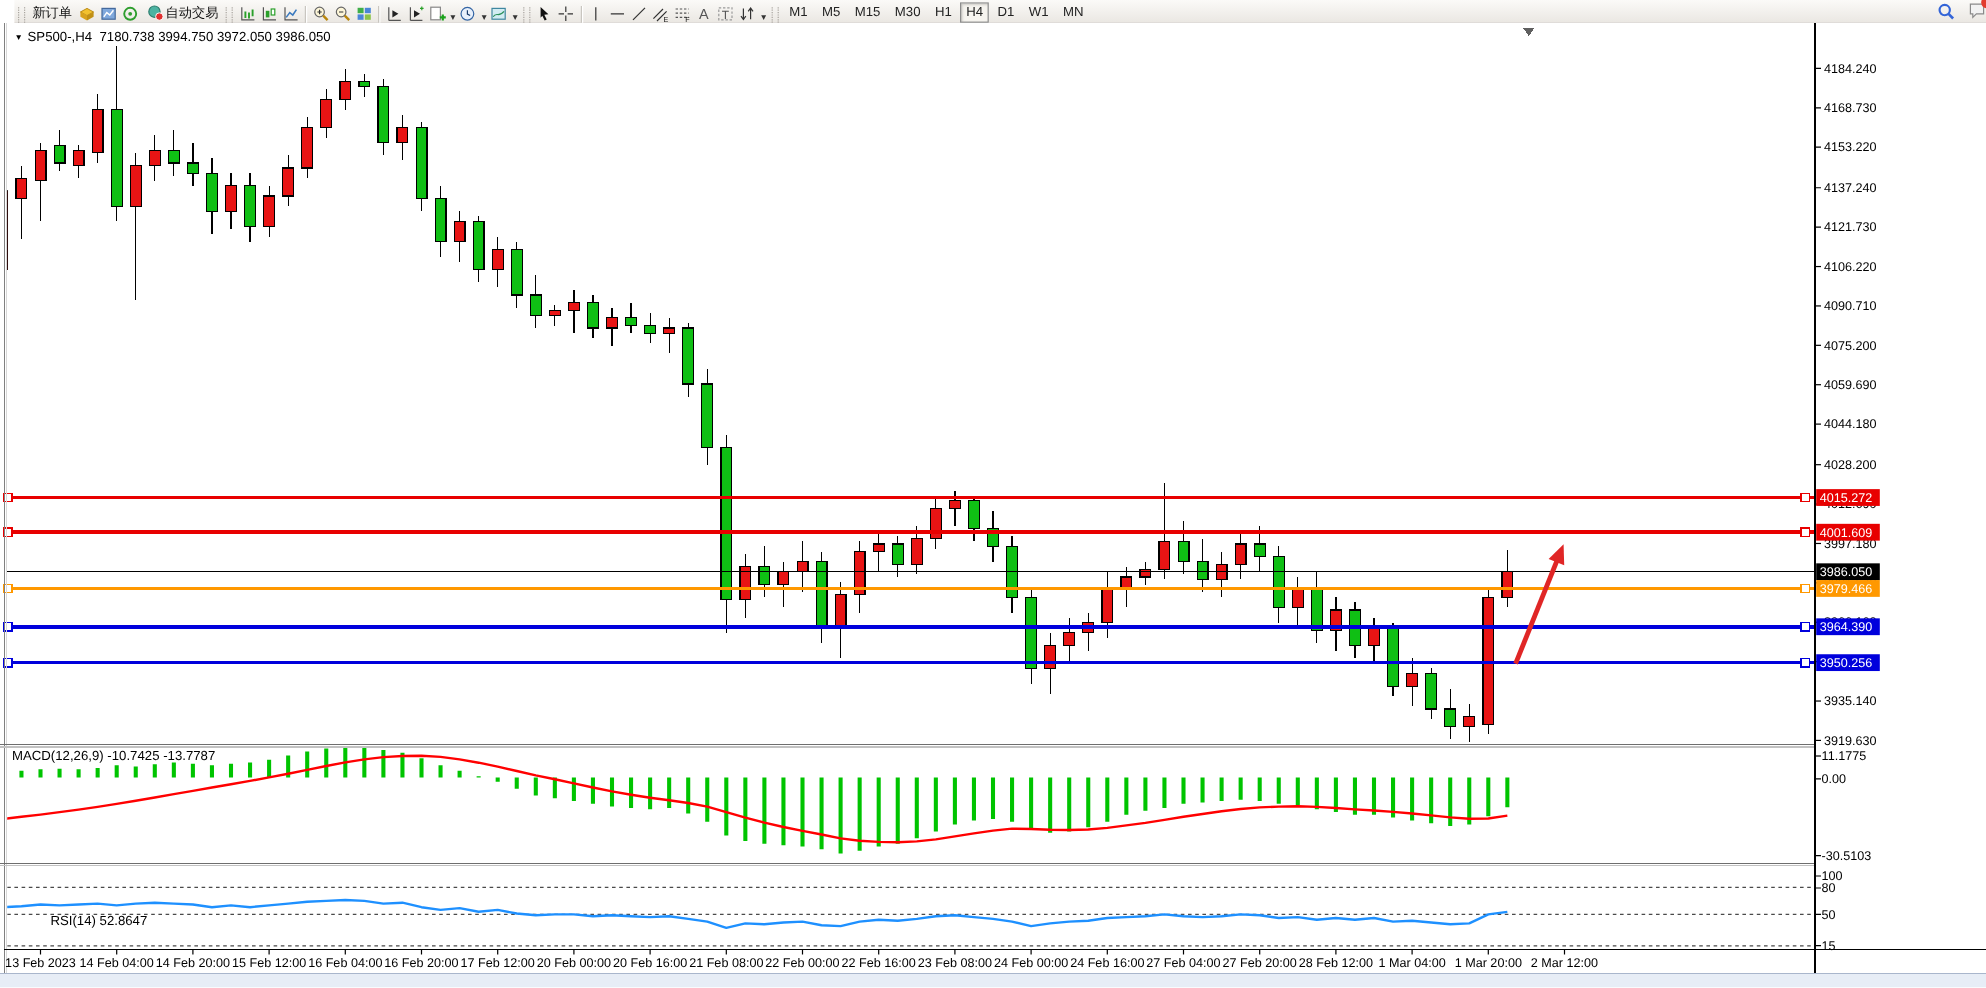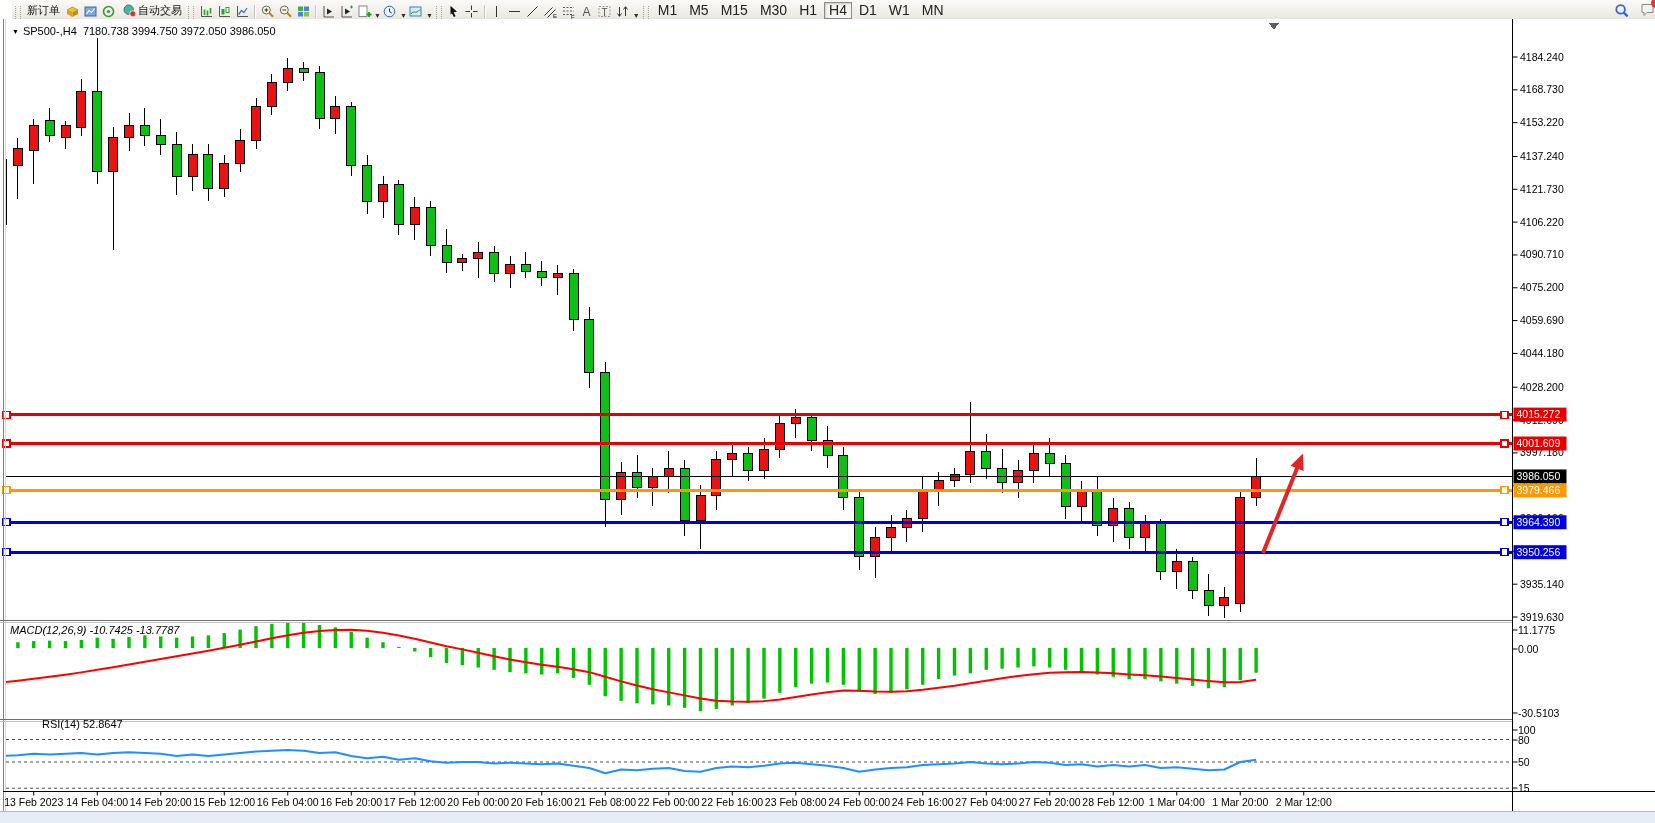--- a/index.html
+++ b/index.html
@@ -14,7 +14,7 @@
   .ic{width:16px;height:15px;display:inline-flex;align-items:center;justify-content:center;margin:0 1px;}
   .caret{font-size:7px;color:#333;margin-left:1px;}
   .tfwrap{display:flex;align-items:center;}
-  .tf{font-size:14px;color:#222;padding:0 4px;height:15px;line-height:15px;margin:0 1px;border:1px solid transparent;}
+  .tf{font-size:11px;color:#222;padding:0 4px;height:15px;line-height:15px;margin:0 1px;border:1px solid transparent;}
   .tf.on{border:1px solid #8c8c8c;background:#f6f4ef;box-shadow:inset 1px 1px 2px rgba(0,0,0,.18);}
   .right-tools{margin-left:auto;display:flex;align-items:center;padding-right:10px;gap:9px;}
   .badge{position:absolute;top:-4px;right:-6px;background:#e23b2e;color:#fff;font-size:8px;line-height:10px;

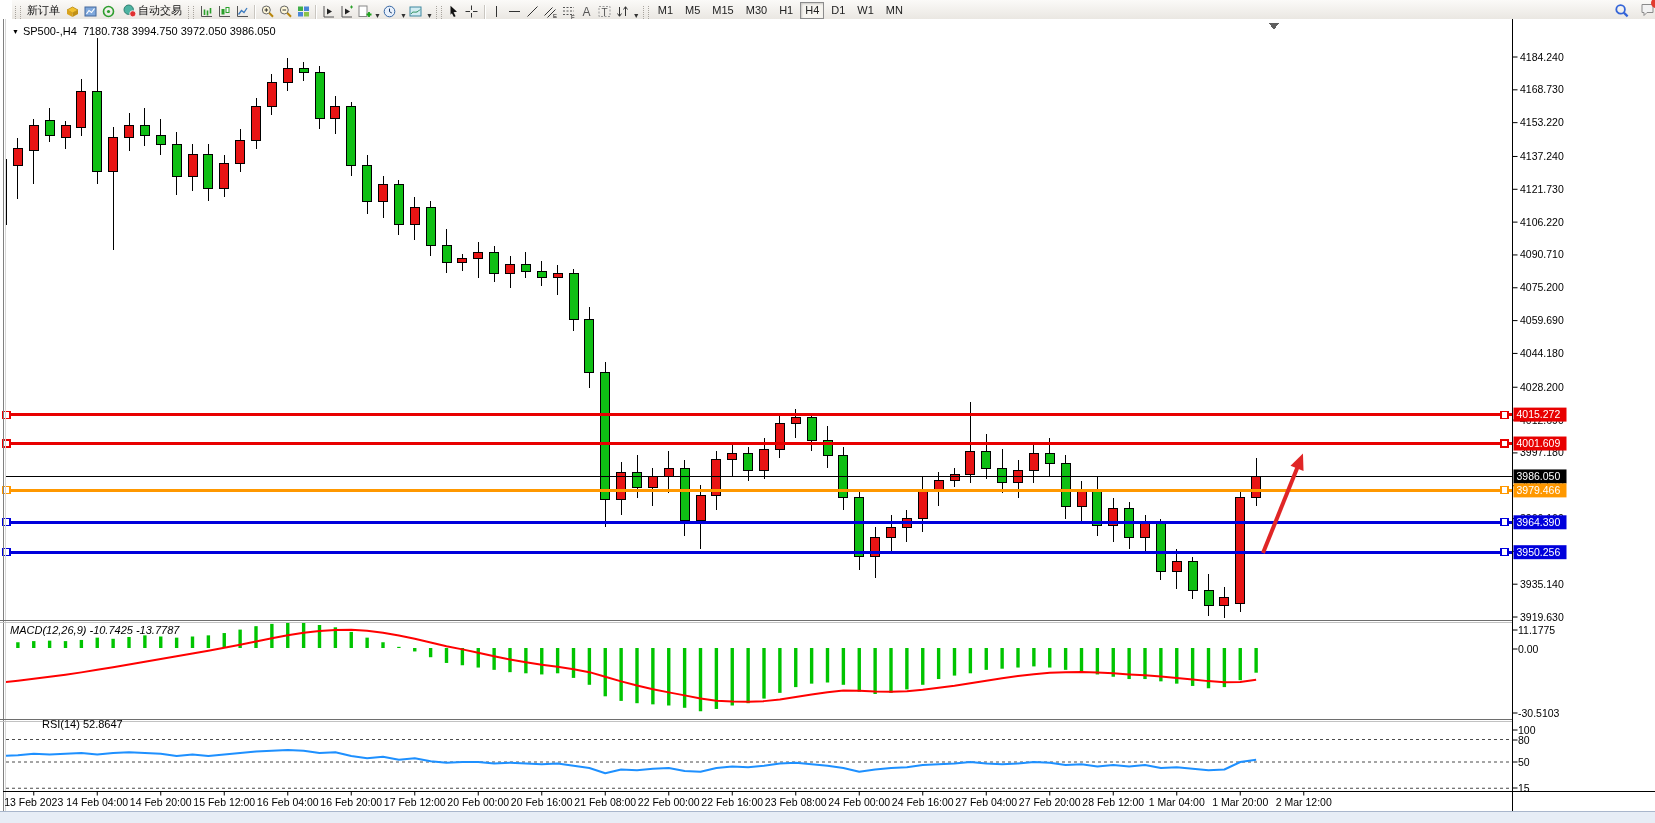--- a/index.html
+++ b/index.html
@@ -24,7 +24,7 @@
   .ovl{position:absolute;z-index:5;font-size:11px;color:#000;white-space:pre;pointer-events:none;}
   #chart-title{left:12px;top:25px;}
   #chart-title .tri{font-size:7px;vertical-align:1px;margin-right:4px;}
-  #macd-label{left:10px;top:624px;font-style:italic;}
+  #macd-label{left:10px;top:624px;}
   #rsi-label{left:10px;top:718px;padding-left:32px;}
   svg text{font-family:"Liberation Sans","DejaVu Sans",sans-serif;}
 </style>

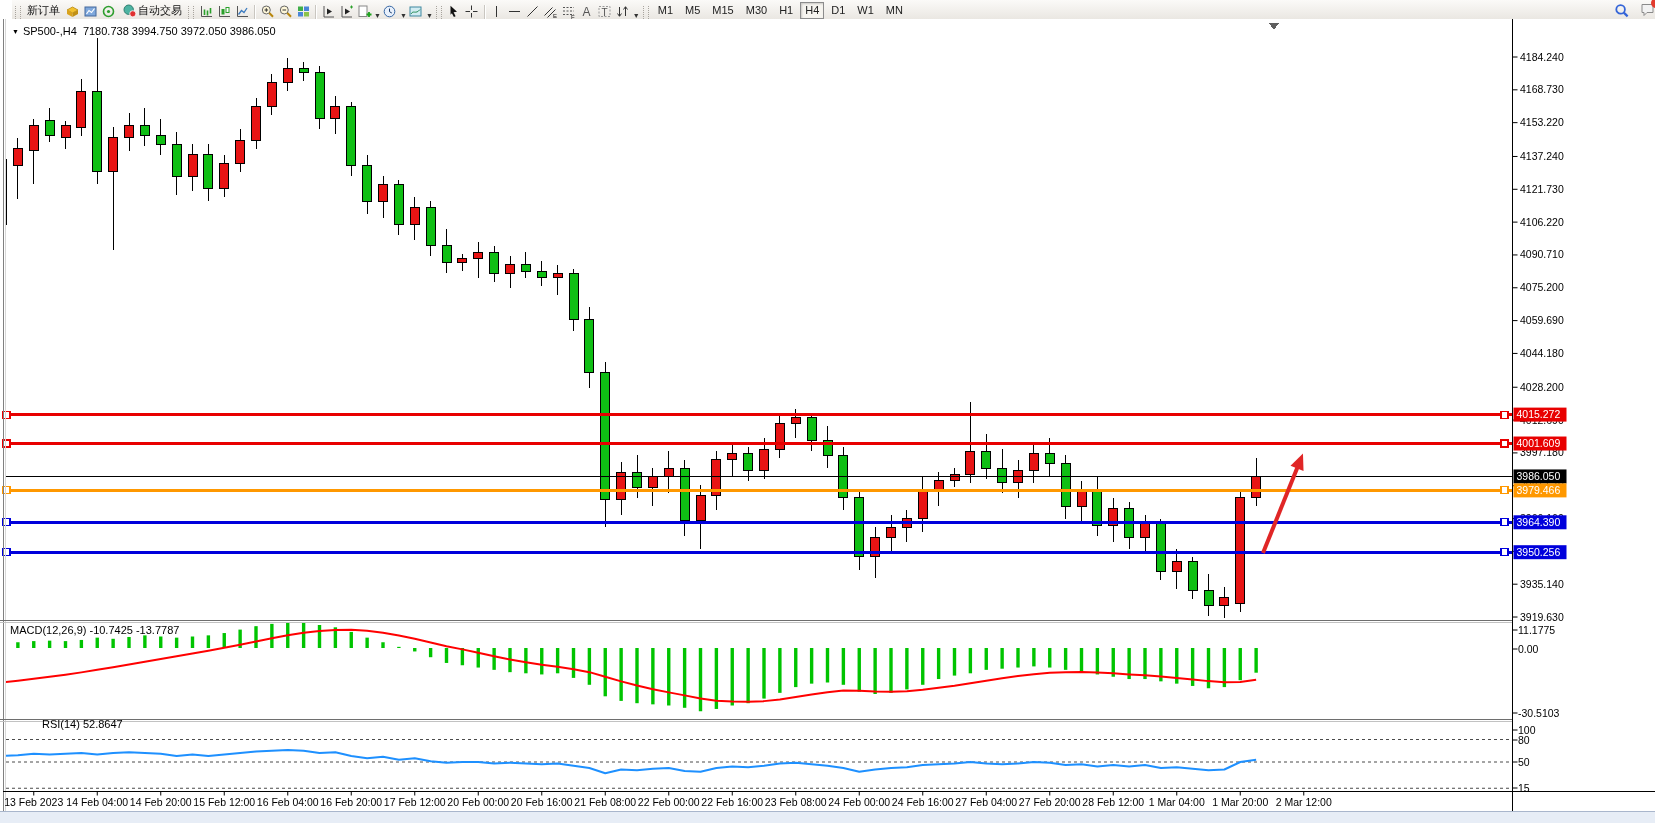--- a/index.html
+++ b/index.html
@@ -25,7 +25,7 @@
   #chart-title{left:12px;top:25px;}
   #chart-title .tri{font-size:7px;vertical-align:1px;margin-right:4px;}
   #macd-label{left:10px;top:624px;}
-  #rsi-label{left:10px;top:718px;padding-left:32px;}
+  #rsi-label{left:10px;top:762px;padding-left:32px;}
   svg text{font-family:"Liberation Sans","DejaVu Sans",sans-serif;}
 </style>
 </head>

